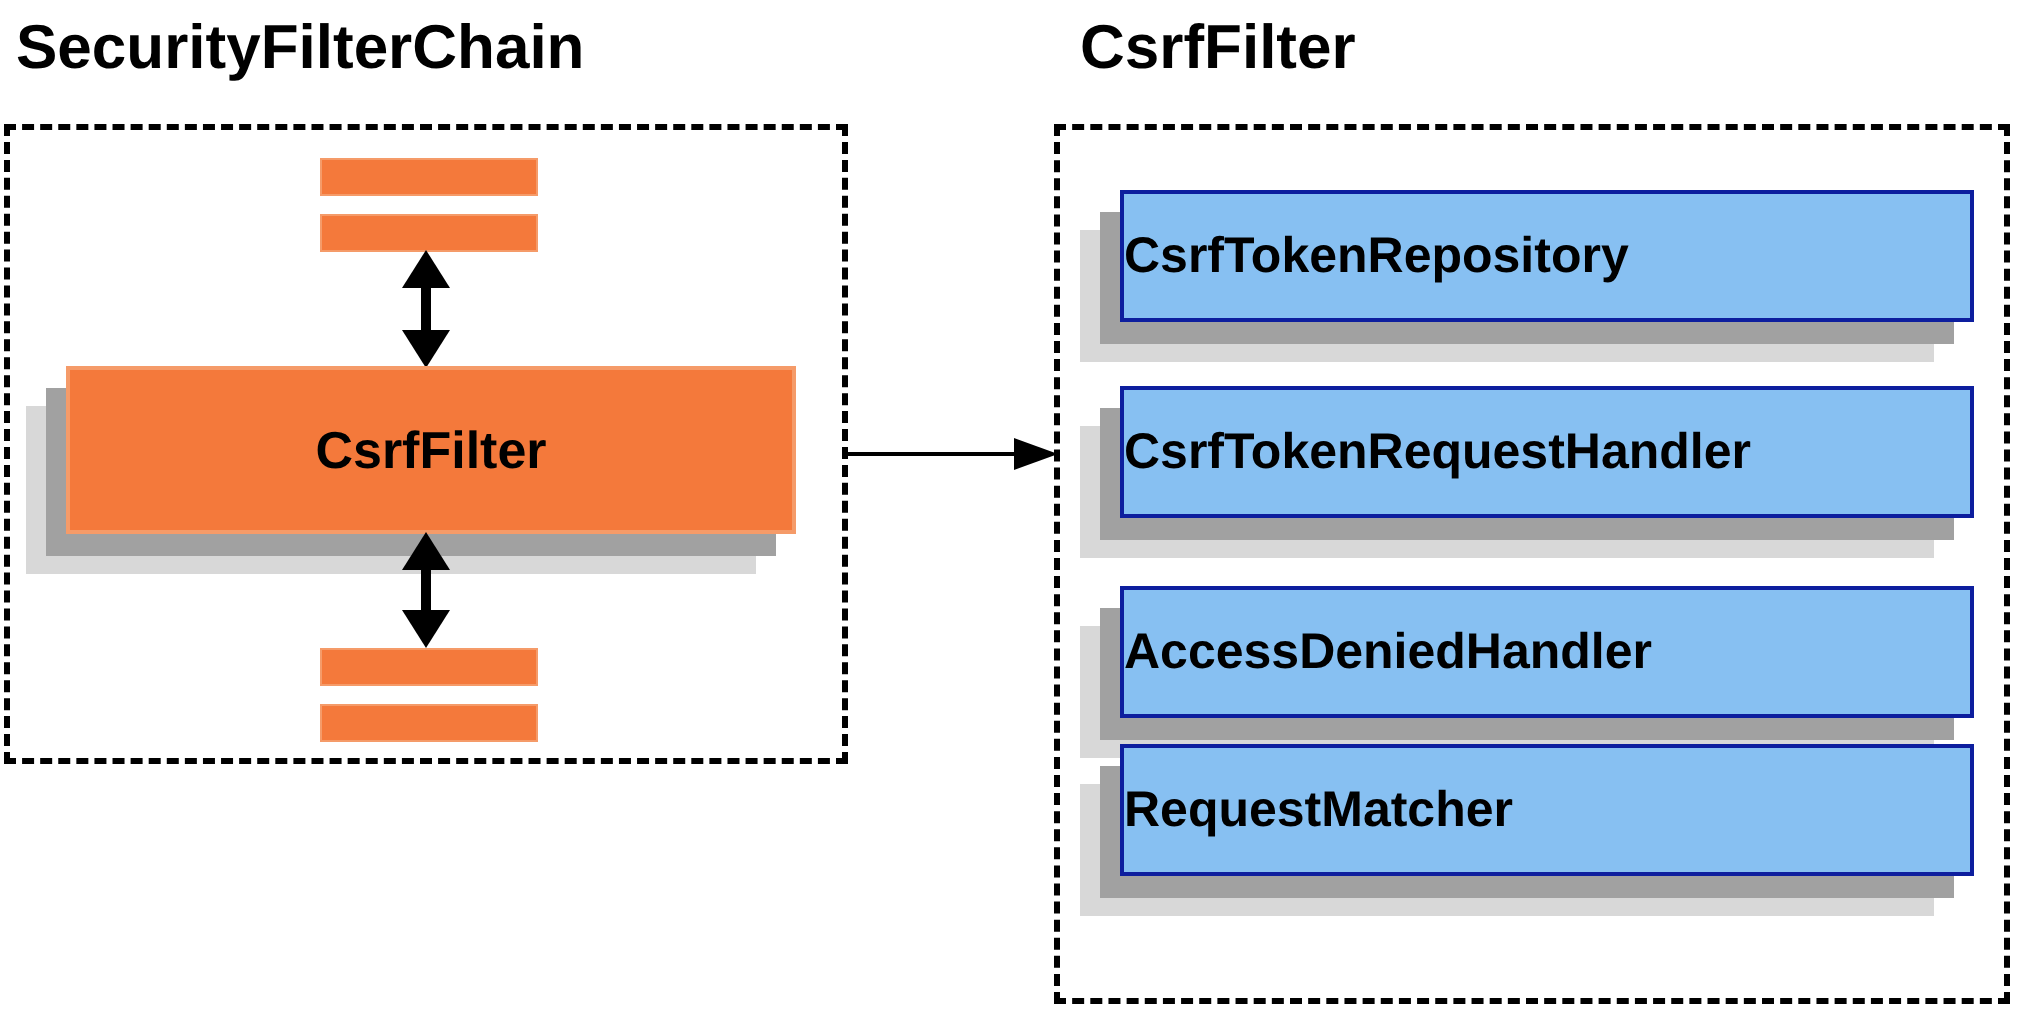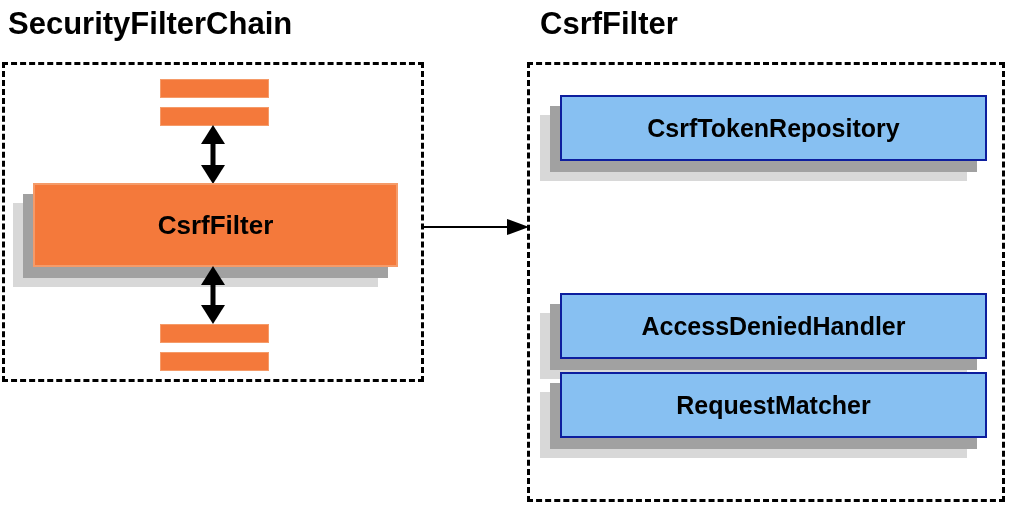--- a/index.html
+++ b/index.html
@@ -62,7 +62,7 @@
     background: #87C0F2;
     border: 2px solid #0D1E9E;
     box-shadow: -10px 11px 0 #A1A1A1, -20px 20px 0 #D8D8D8;
-    display: flex; align-items: center; justify-content: center;
+    display: flex; align-items: center; 
     font-size: 25px; font-weight: bold; color: #000000;
   }
   #component-0 { top: 95px; }

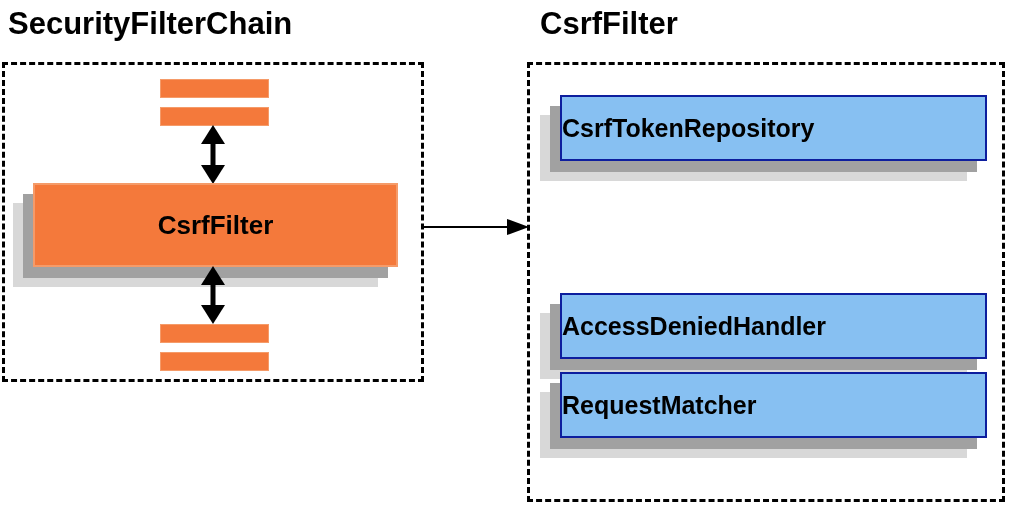--- a/index.html
+++ b/index.html
@@ -119,6 +119,9 @@
     <span>CsrfTokenRepository</span>
   </div>
 
+  <div class="component-box" id="component-1">
+    <span>CsrfTokenRequestHandler</span>
+  </div>
 
   <div class="component-box" id="component-2">
     <span>AccessDeniedHandler</span>

